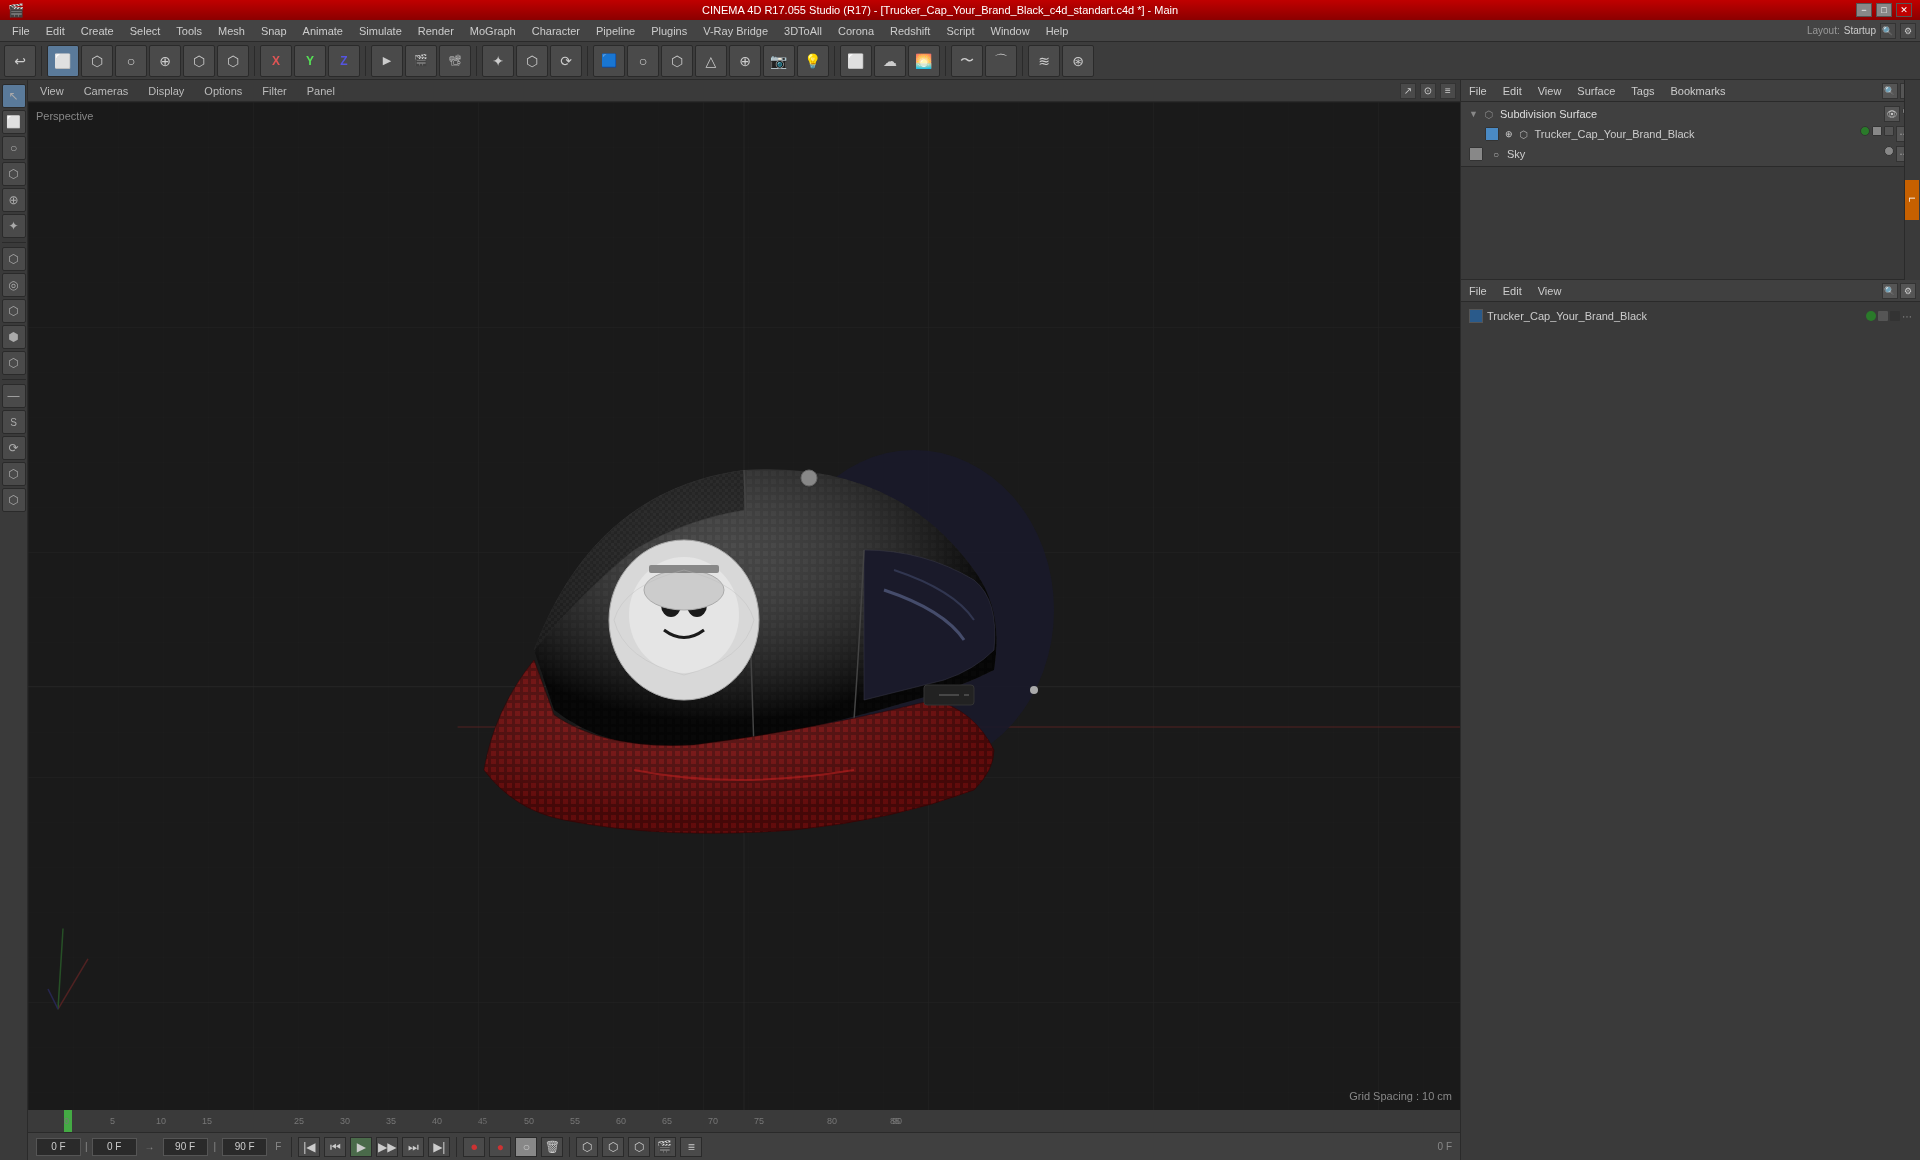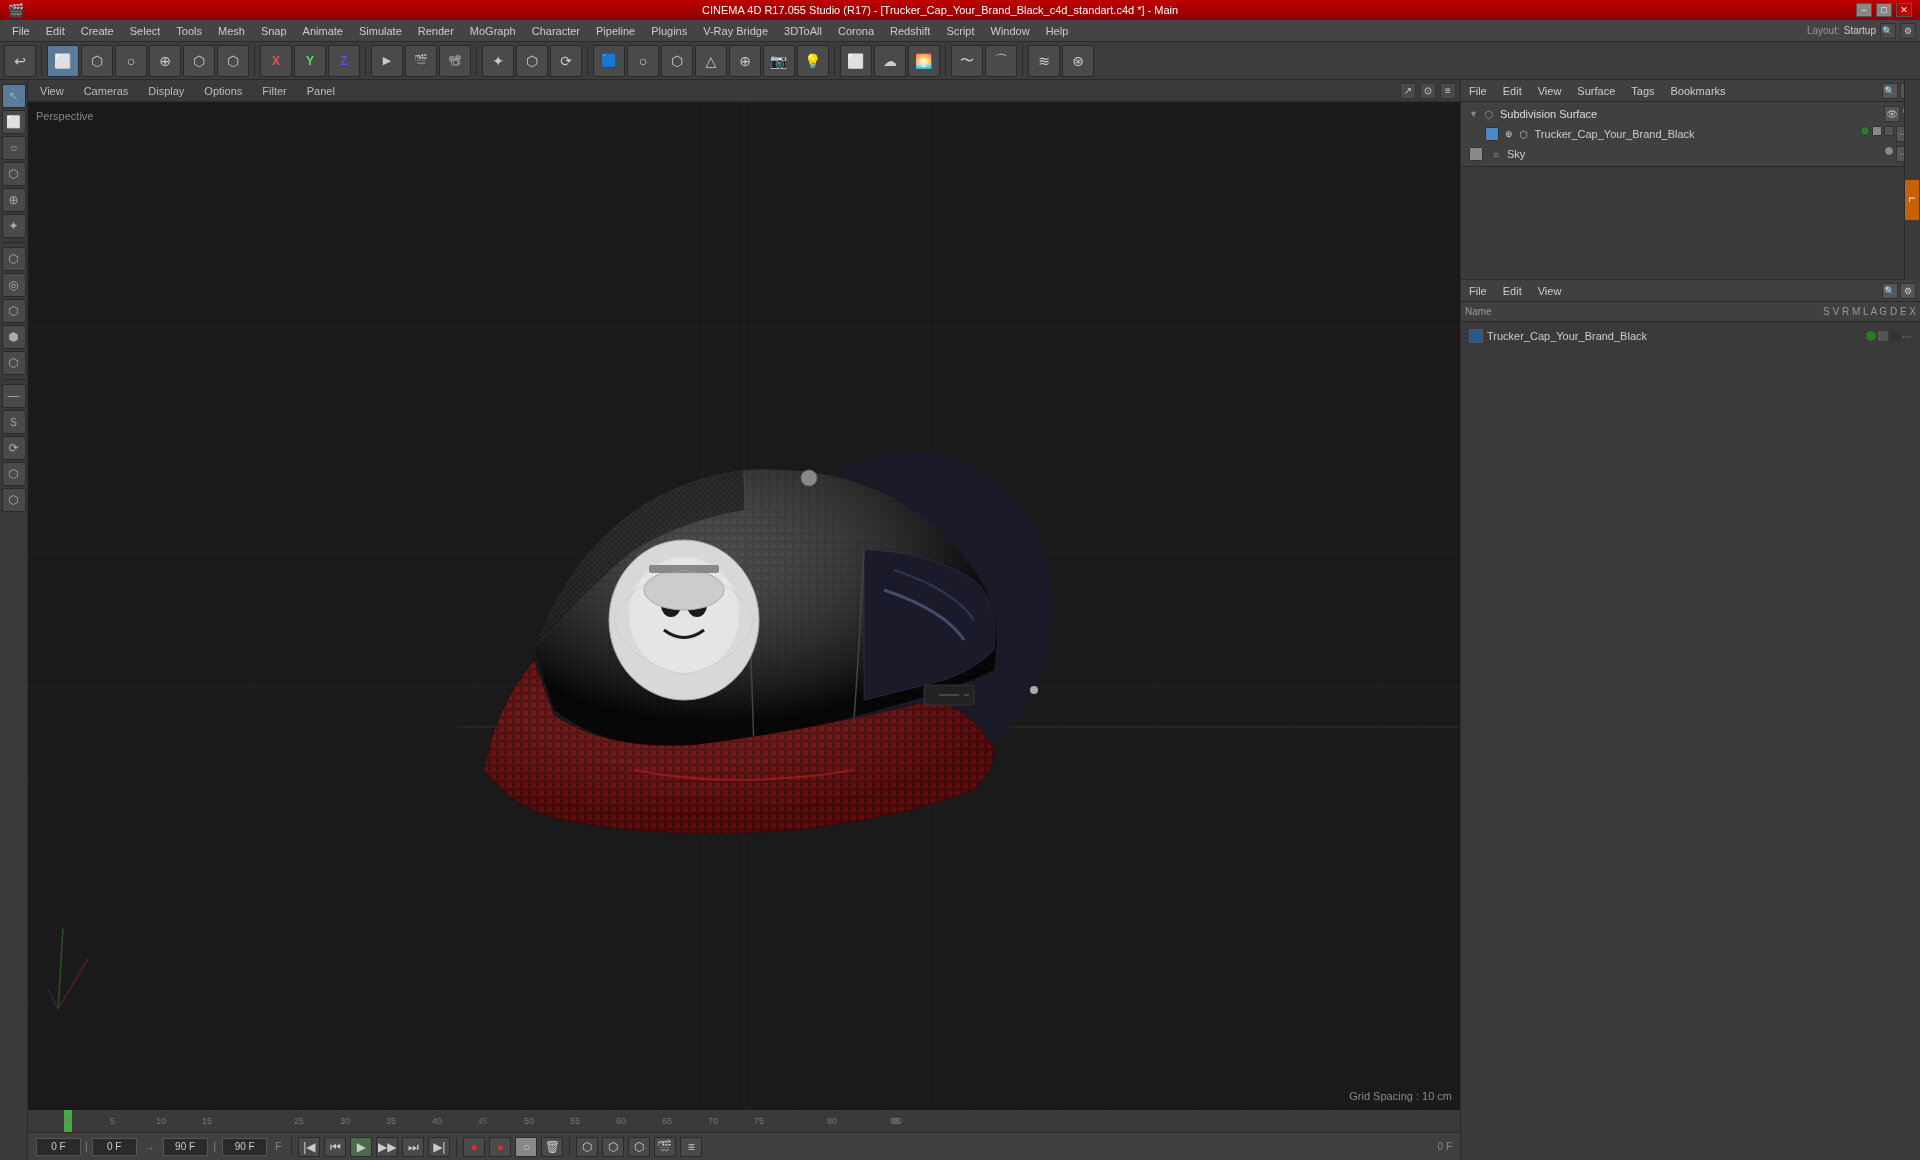--- a/index.html
+++ b/index.html
@@ -708,10 +708,6 @@
         </div>
       </div>
 
-      <div id="obj-manager-columns">
-        <span style="flex:1;">Name</span>
-        <span>S V R M L A G D E X</span>
-      </div>
 
       <div id="material-list">
         <div class="material-item">

